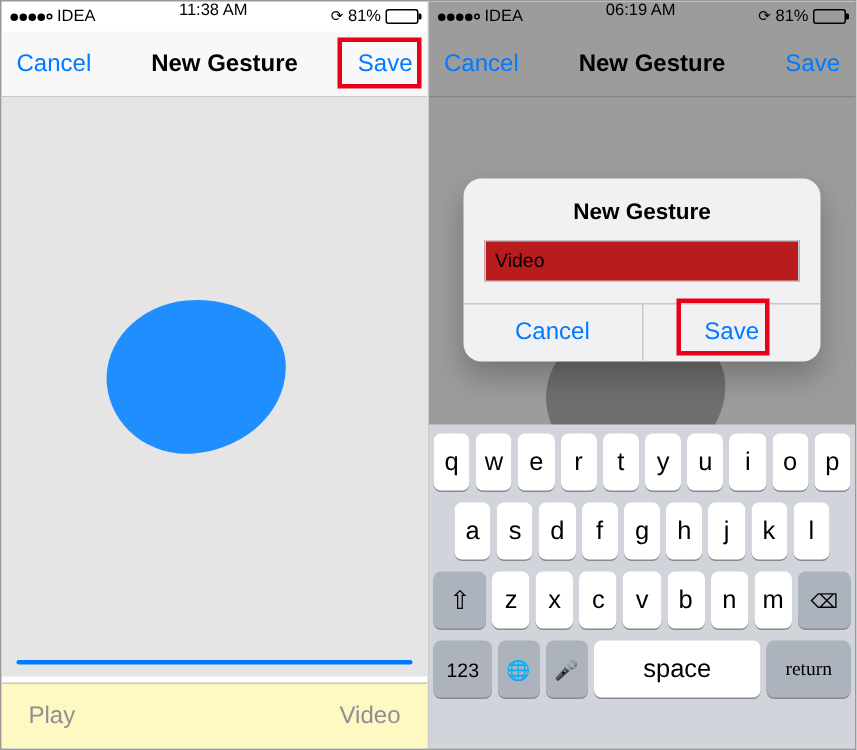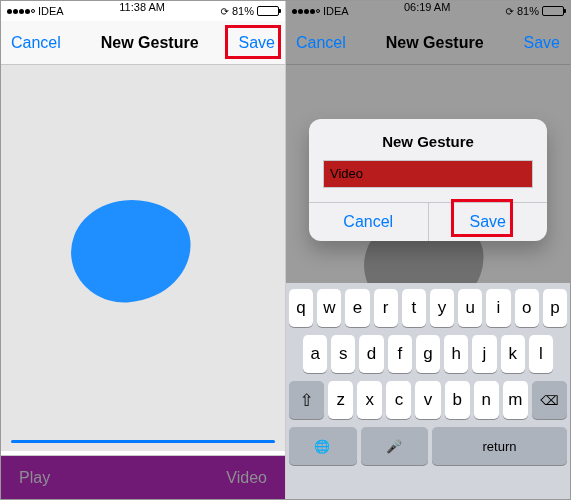--- a/index.html
+++ b/index.html
@@ -255,6 +255,7 @@
           </div>
       </div>
       <div class="kb-row">
+        <div class="key fn wide">123</div>
         <div class="key fn">
             <span>🌐</span>
           </div>

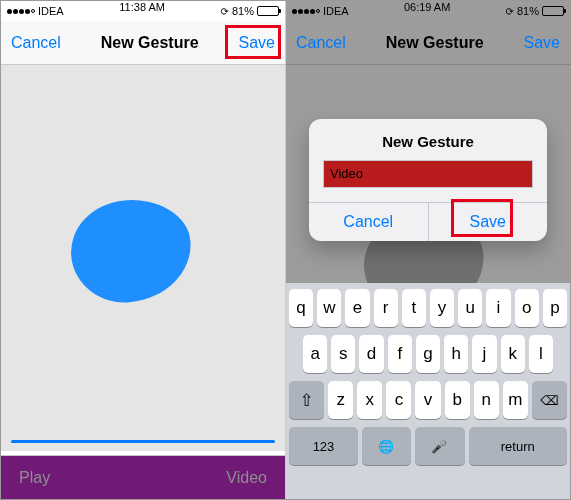--- a/index.html
+++ b/index.html
@@ -262,6 +262,7 @@
         <div class="key fn">
             <span>🎤</span>
           </div>
+        <div class="key space">space</div>
         <div class="key fn" style="flex:2;">return</div>
       </div>
     </div>

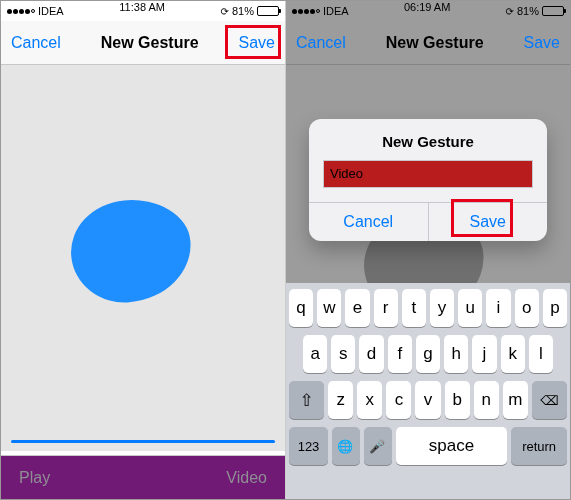--- a/index.html
+++ b/index.html
@@ -263,7 +263,7 @@
             <span>🎤</span>
           </div>
         <div class="key space">space</div>
-        <div class="key fn" style="flex:2;">return</div>
+        <div class="key fn" style="flex:2;font-family:Liberation Serif, serif;">return</div>
       </div>
     </div>
   </div>

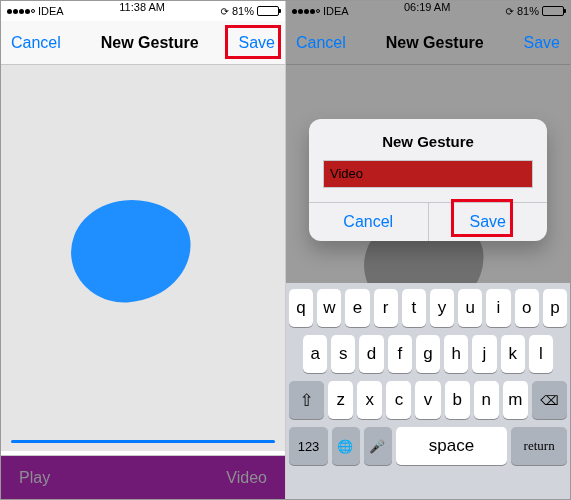--- a/index.html
+++ b/index.html
@@ -70,7 +70,7 @@
     display:flex; align-items:center; justify-content:space-between;
     padding:0 18px;
     border-top:1px solid #c8c7cc;
-    background:#701a75;
+    background:#fef9c3;
     color:#8e8e93; font-size:16px;
   }
   .highlight-box {

